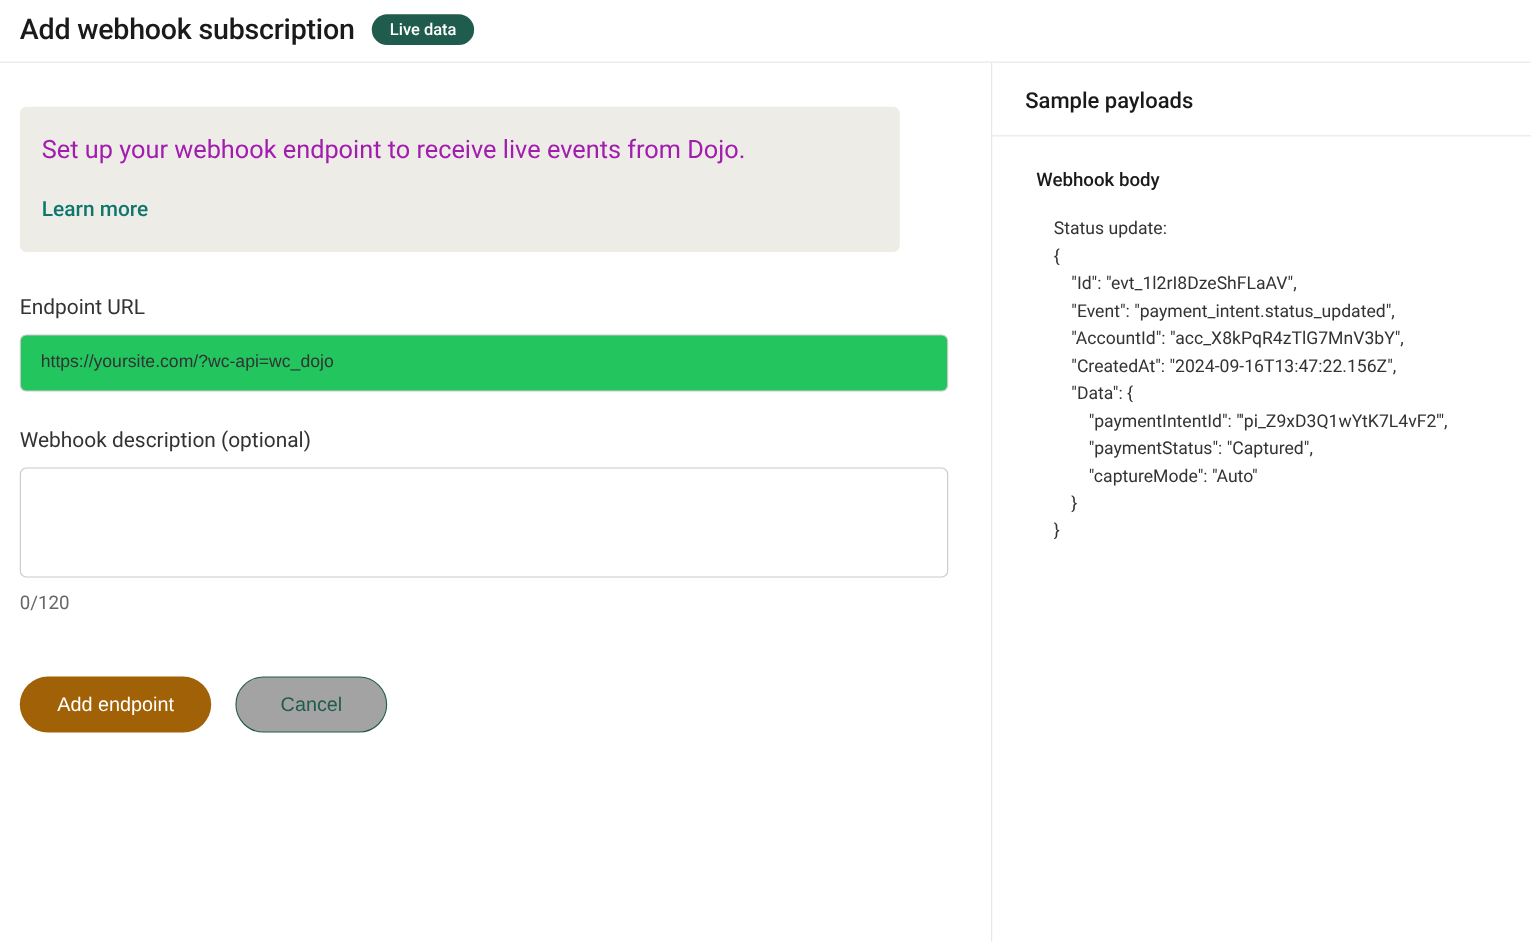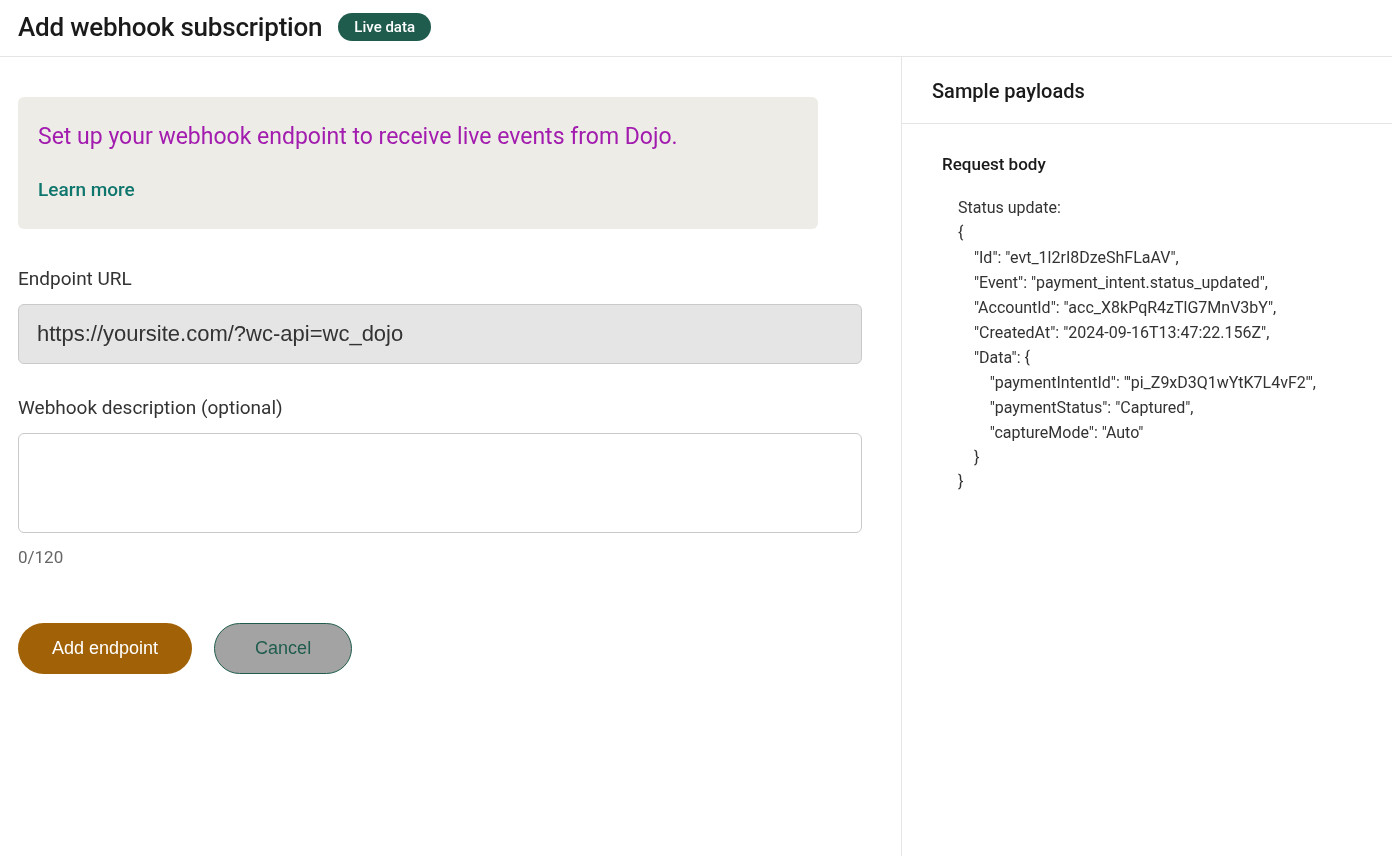--- a/index.html
+++ b/index.html
@@ -207,7 +207,7 @@
       <div class="right-title">Sample payloads</div>
     </div>
     <div class="right-body">
-      <div class="request-body-label">Request body</div>
+      <div class="request-body-label">Webhook body</div>
       <div class="payload-sample" id="payload-block">Status update:
 {
     "Id": "evt_1l2rI8DzeShFLaAV",

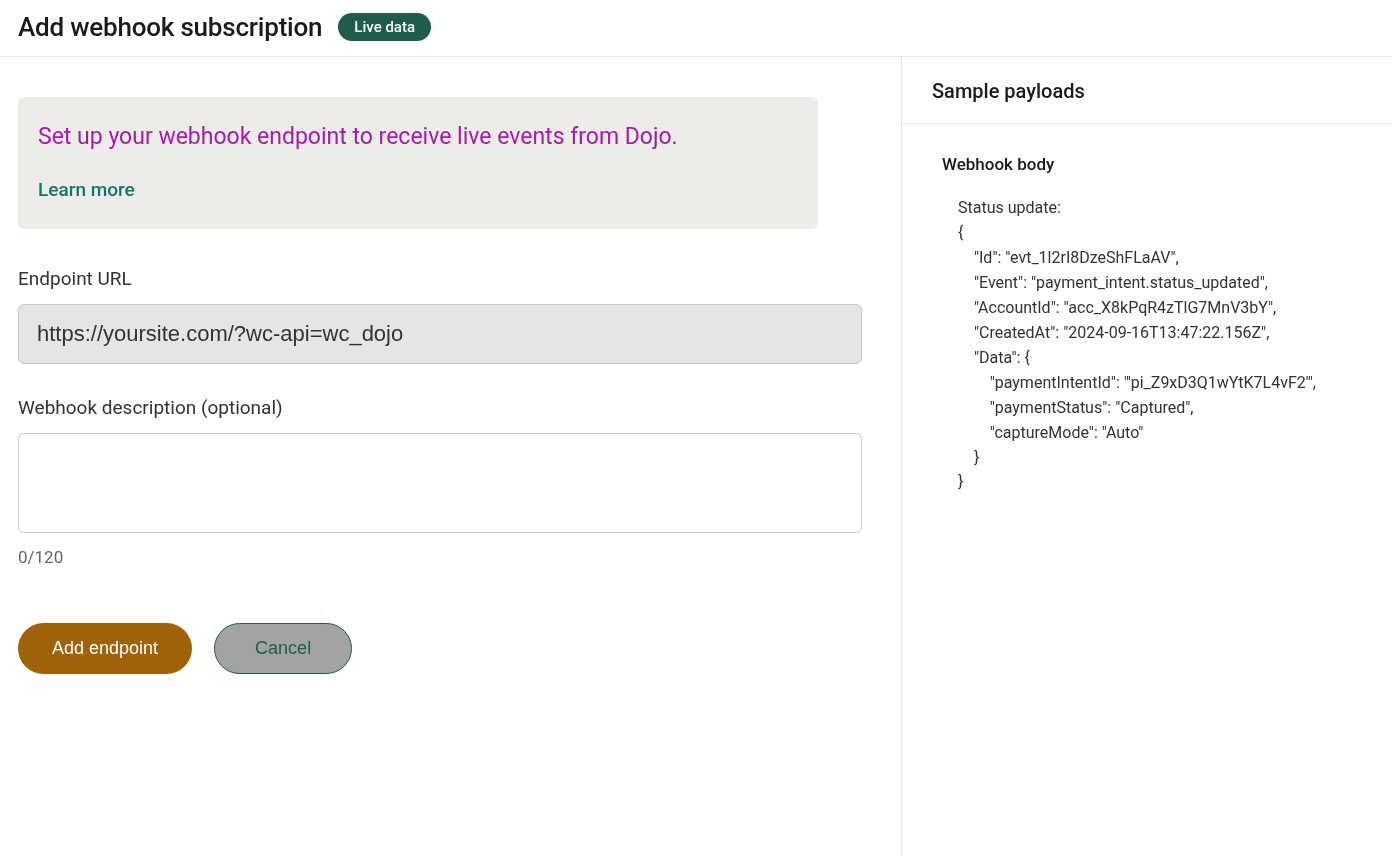--- a/index.html
+++ b/index.html
@@ -95,10 +95,10 @@
   .text-input {
     width: 844px;
     padding: 16px 18px;
-    font-size: 22px;
+    font-size: 16px;
     border: 1px solid #c9c9c9;
     border-radius: 6px;
-    background: #e5e5e5;
+    background: #22c55e;
     color: #333;
   }
   .textarea {

